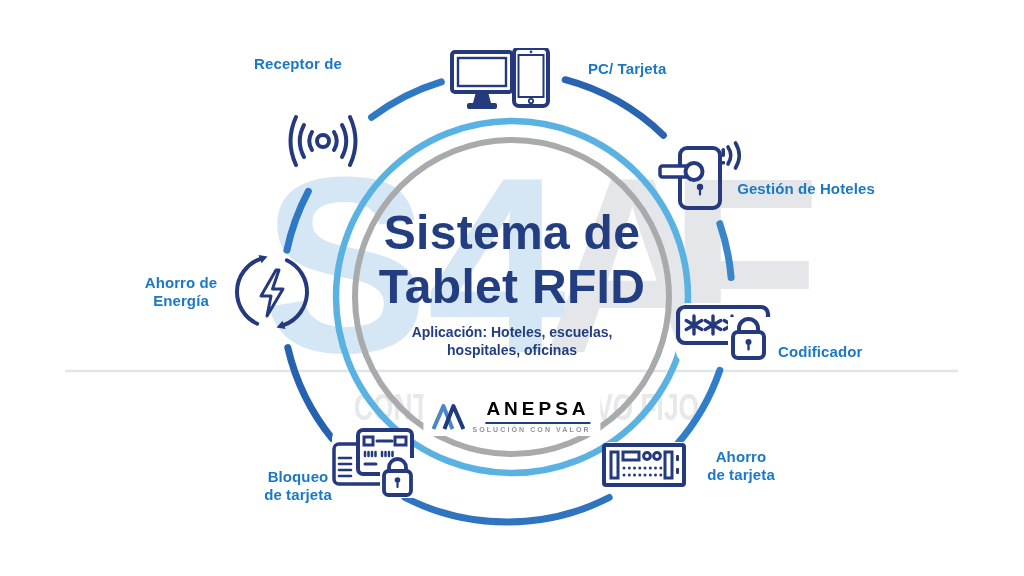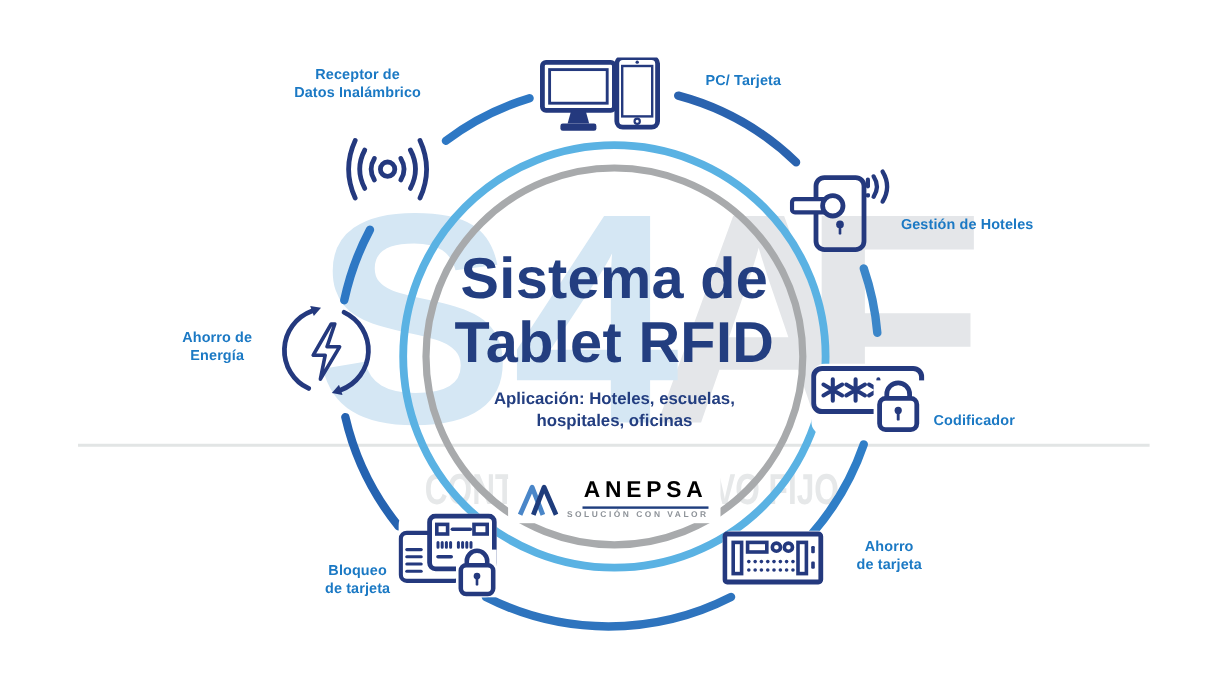--- a/index.html
+++ b/index.html
@@ -8,7 +8,7 @@
   .stage{position:relative;width:1024px;height:576px;}
   .abs{position:absolute;}
   svg{display:block;}
-  .node-label{position:absolute;color:#1b79c4;font-weight:700;font-size:12px;
+  .node-label{position:absolute;color:#1b79c4;font-weight:700;font-size:15px;
               line-height:1.22;letter-spacing:.1px;}
   .node-label.center{text-align:center;}
   .center-text{position:absolute;left:352px;top:206px;width:320px;text-align:center;}

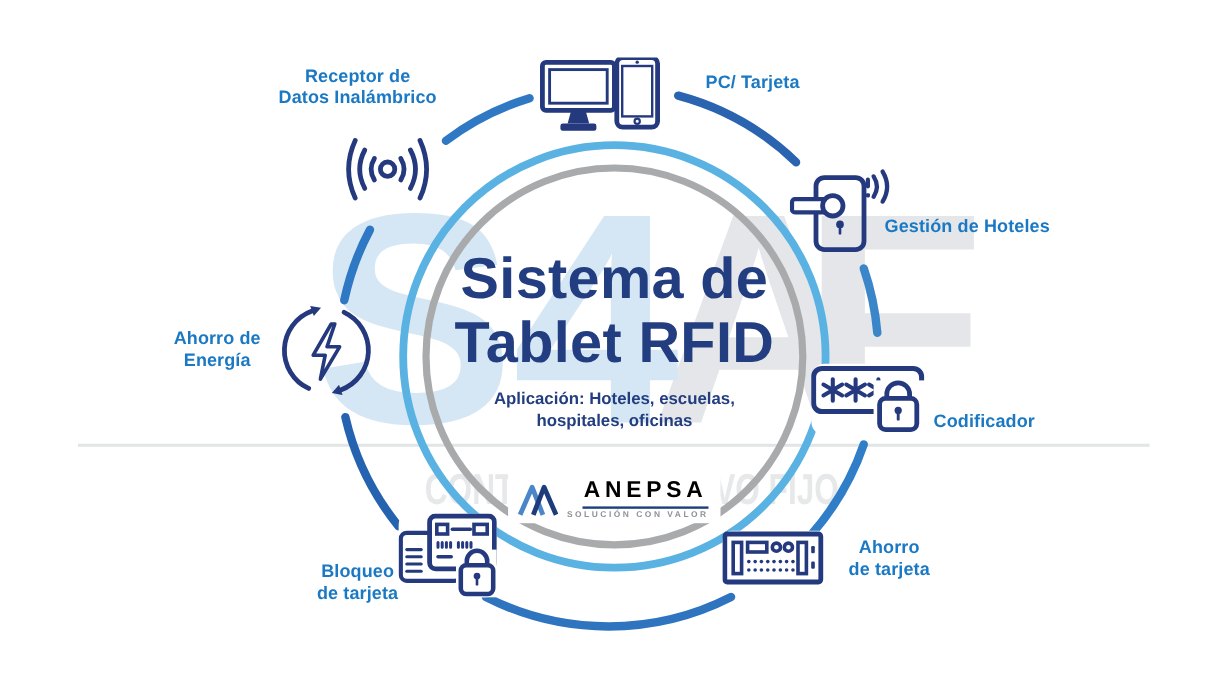--- a/index.html
+++ b/index.html
@@ -180,7 +180,6 @@
 
   <div class="node-label center" style="left:208px;top:55px;width:180px">
     <span style="display:block">Receptor de</span>
-    <span style="display:block">Datos Inalámbrico</span>
   </div>
   <div class="node-label" style="left:588px;top:60px;width:120px">
     <span style="display:block">PC/ Tarjeta</span>

